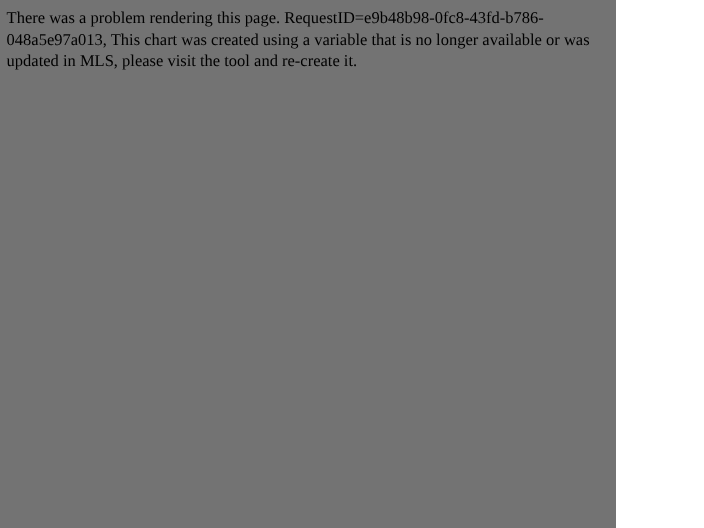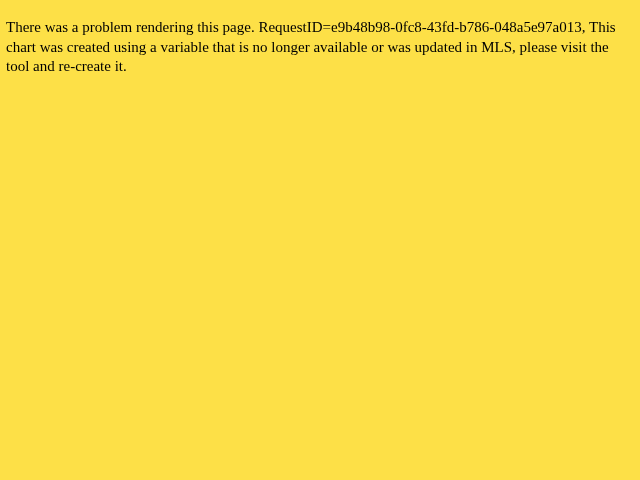--- a/index.html
+++ b/index.html
@@ -16,10 +16,10 @@
   }
   .page {
     box-sizing: border-box;
-    width: 640px;
+    width: 560px;
     height: 480px;
-    padding: 18px 8px 0 6px;
-    background: #fde047;
+    padding: 8px 8px 0 6px;
+    background: #737373;
   }
   .error-message {
     font-family: "Liberation Serif", "DejaVu Serif", serif;

